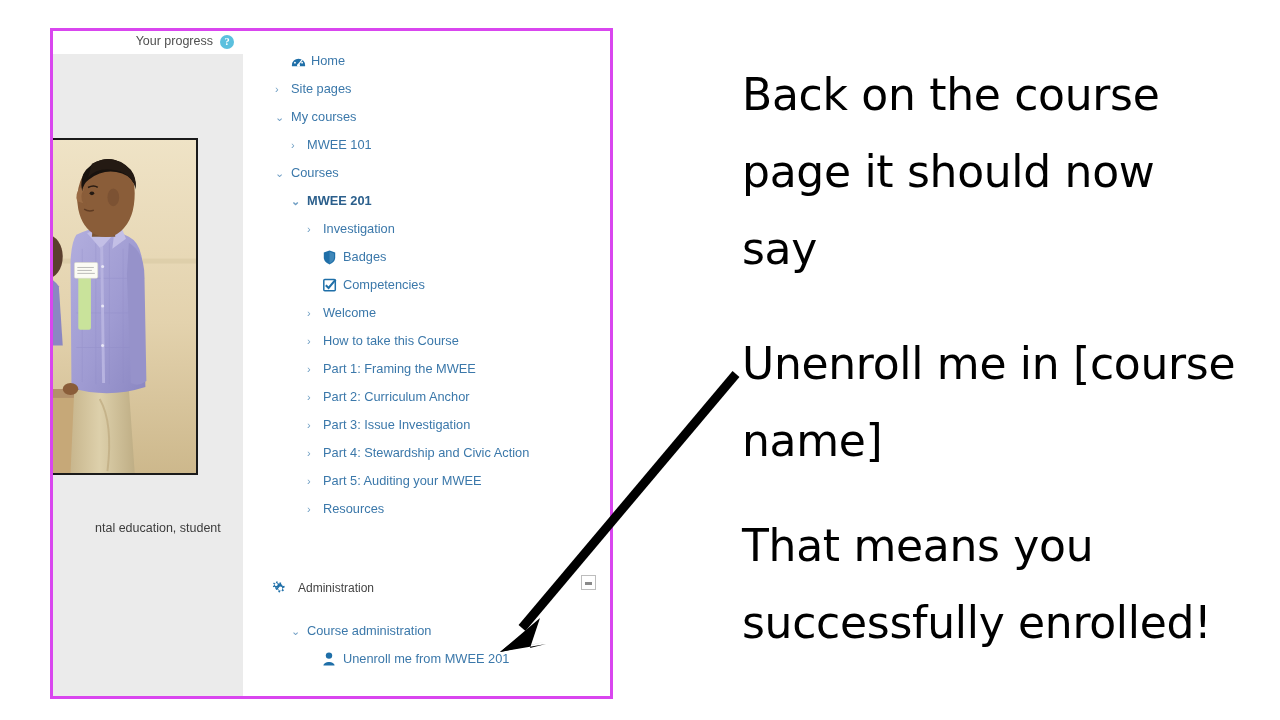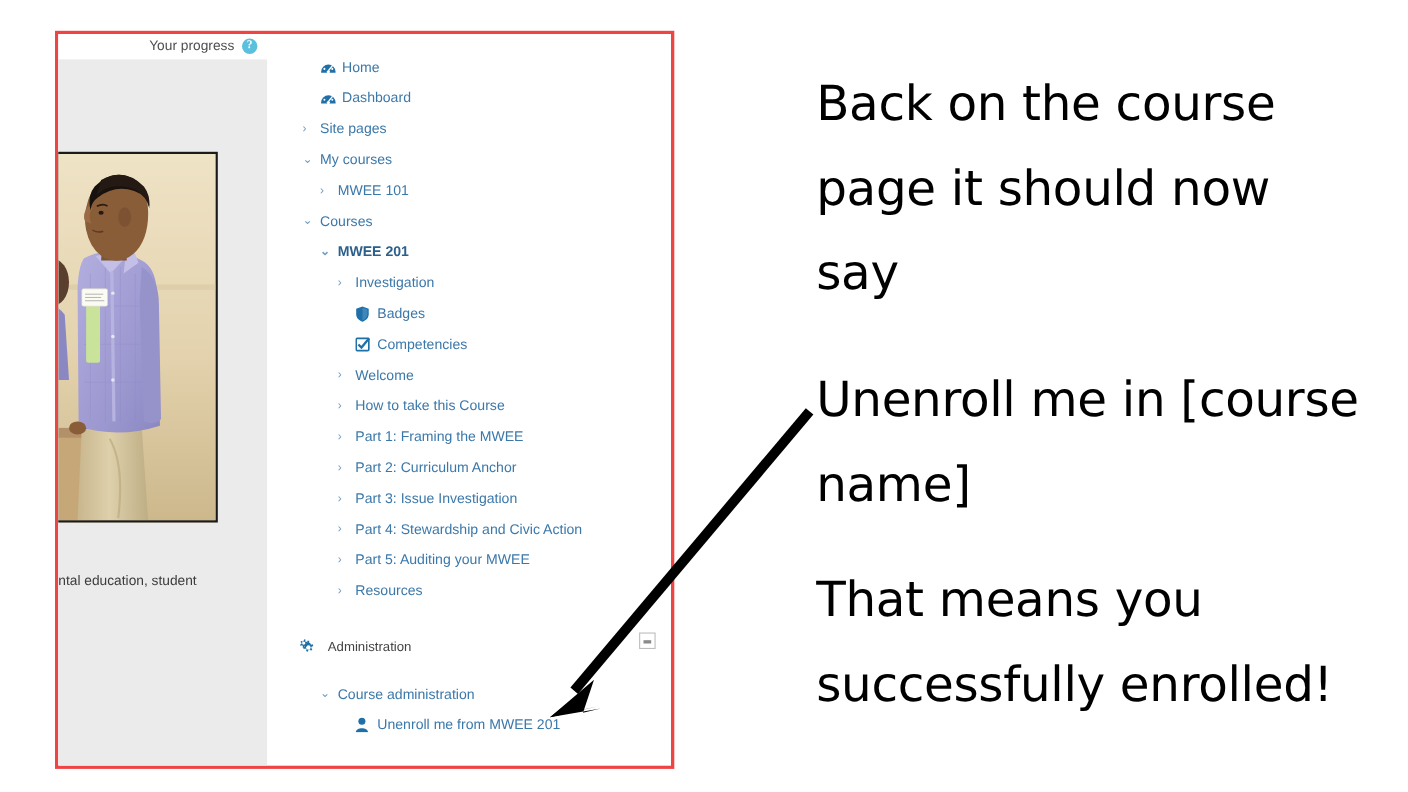--- a/index.html
+++ b/index.html
@@ -22,7 +22,7 @@
     top: 28px;
     width: 563px;
     height: 671px;
-    border: 3px solid #ef4444;
+    border: 3px solid #d946ef;
     box-sizing: border-box;
     background: #ffffff;
     overflow: hidden;

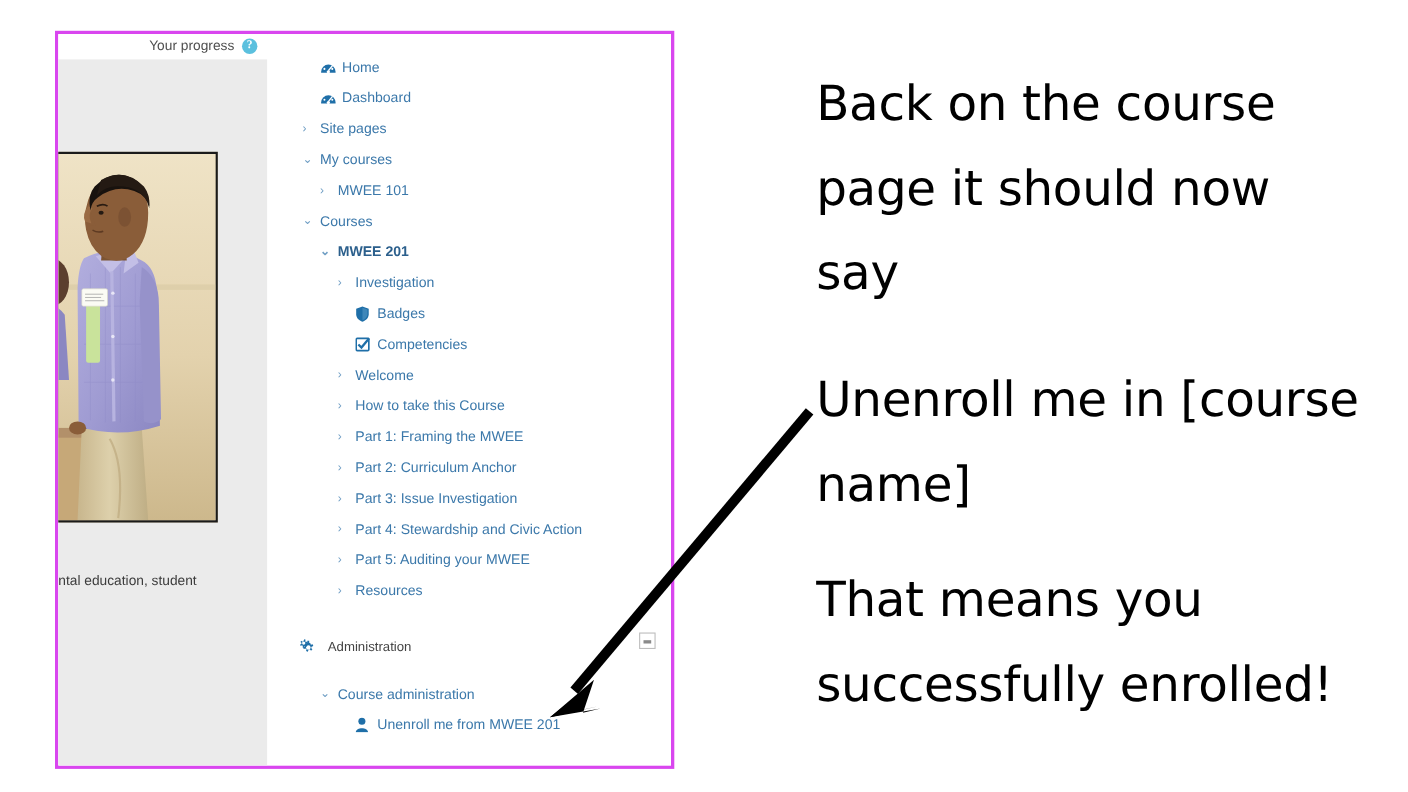--- a/index.html
+++ b/index.html
@@ -343,19 +343,6 @@
           <span class="nav-label">Home</span>
         </div>
         <div class="nav-item level0">
-          <span class="caret"></span>
-          <span class="nav-icon">
-            <svg width="15" height="15" viewBox="0 0 16 16">
-              <path d="M1 12 A7 7 0 0 1 15 12 L15 13 L1 13 Z" fill="#1f6fa8"></path>
-              <circle cx="8" cy="12" r="1.6" fill="#ffffff"></circle>
-              <path d="M8 11 L12 6" stroke="#ffffff" stroke-width="1.3"></path>
-              <circle cx="4.2" cy="9.2" r="1" fill="#ffffff"></circle>
-              <circle cx="11.8" cy="9.2" r="1" fill="#ffffff"></circle>
-            </svg>
-          </span>
-          <span class="nav-label">Dashboard</span>
-        </div>
-        <div class="nav-item level0">
           <span class="caret">›</span>
           <span class="nav-label">Site pages</span>
         </div>

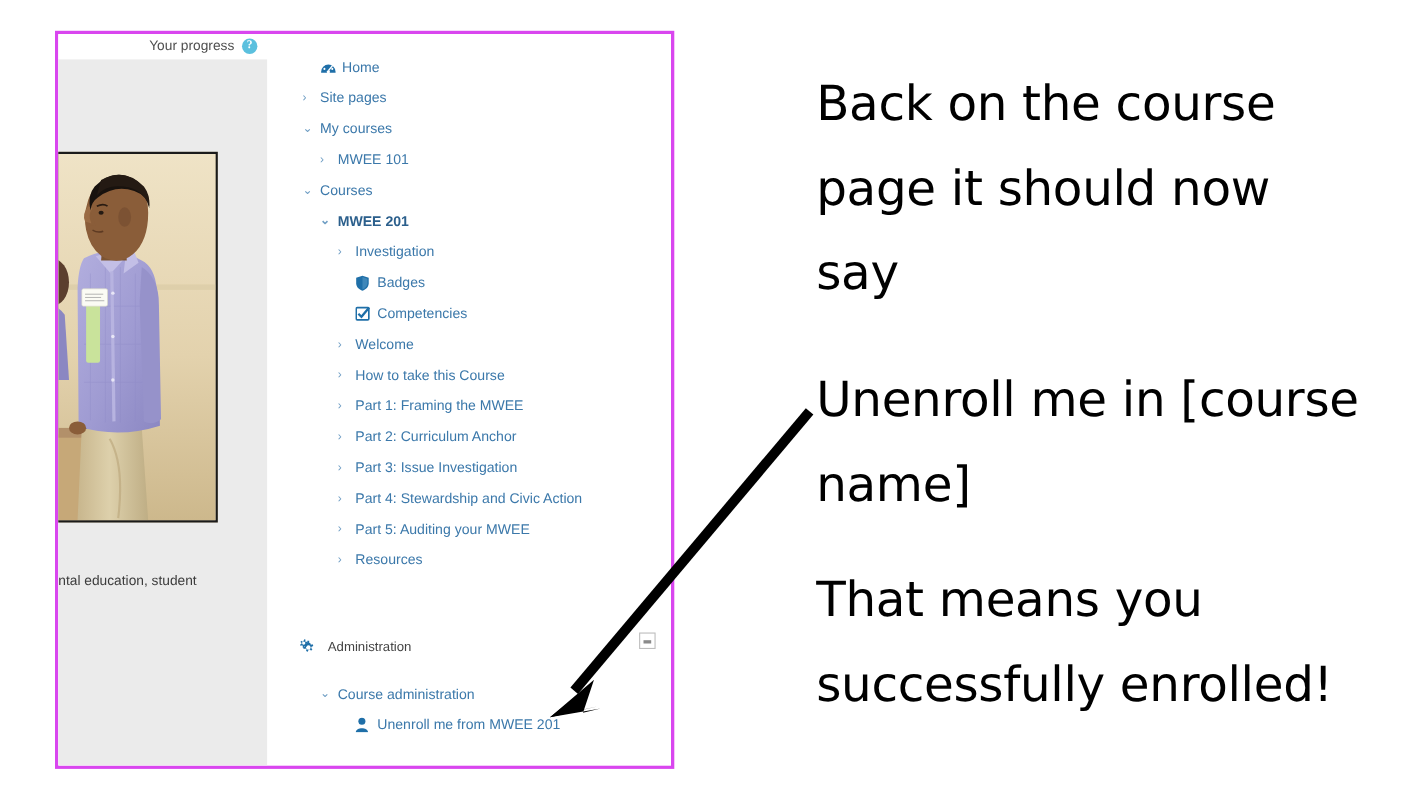--- a/index.html
+++ b/index.html
@@ -101,6 +101,7 @@
     font-size: 12.5px;
     color: #3c3c3c;
     white-space: nowrap;
+    padding-left: 42px;
   }
 
   

